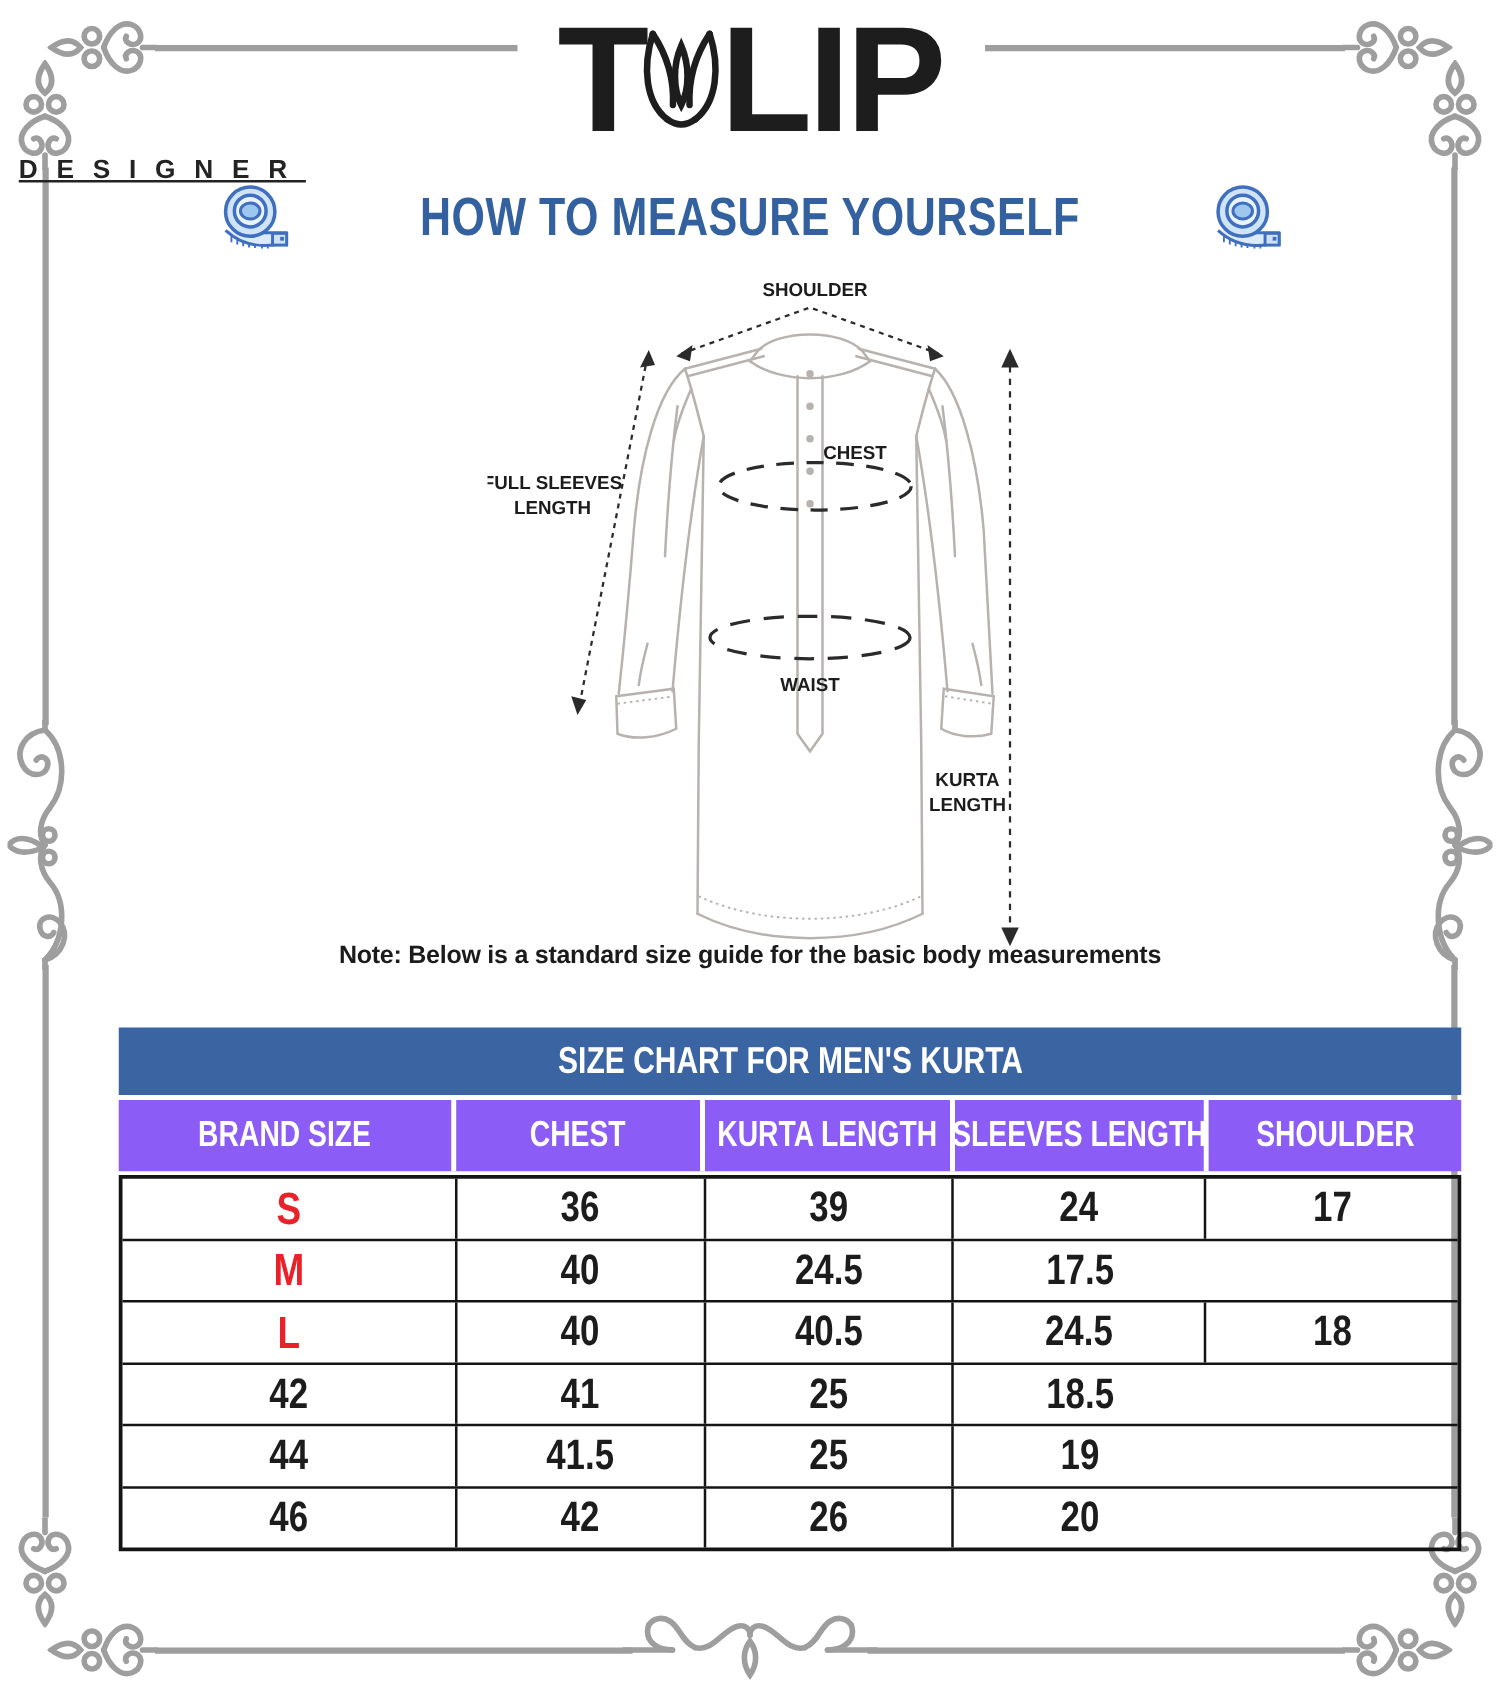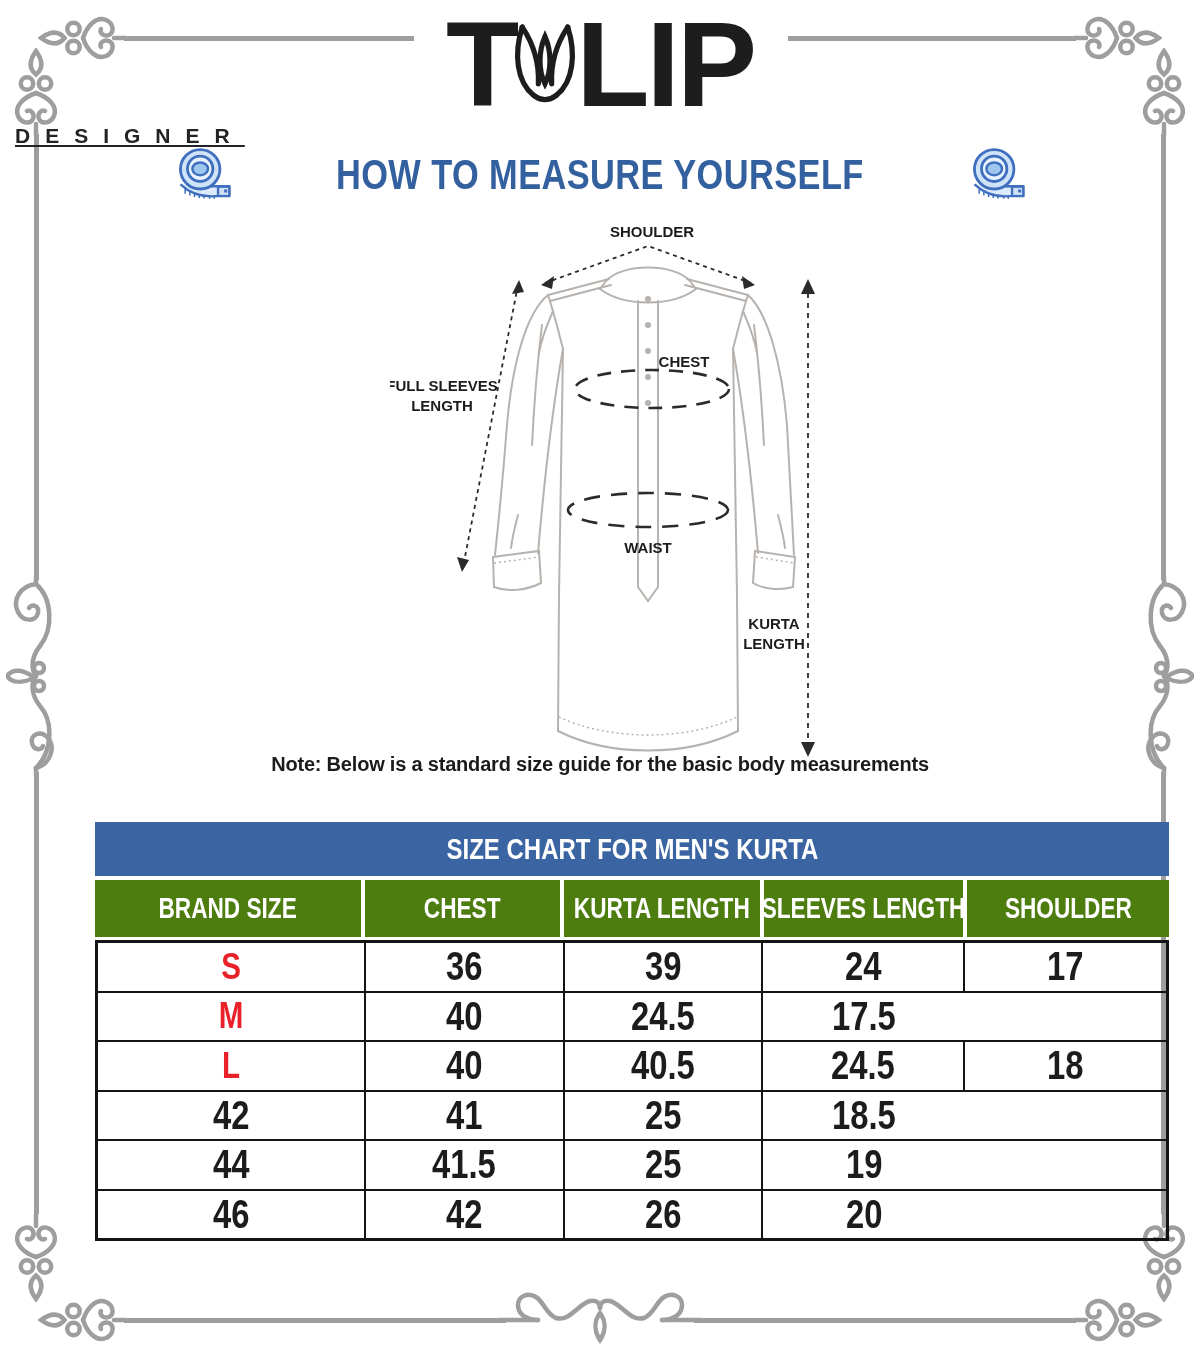--- a/index.html
+++ b/index.html
@@ -36,7 +36,7 @@
   #st-title{height:54px;background:#3b64a3;color:#fff;display:flex;align-items:center;
             justify-content:center;font-size:30px;font-weight:700;}
   #st-head{margin-top:4px;display:grid;grid-template-columns:25.1% 18.6% 18.6% 18.9% 18.8%;}
-  #st-head .hcell{background:#4d7c0f;color:#fff;height:57px;display:flex;align-items:center;
+  #st-head .hcell{background:#8b5cf6;color:#fff;height:57px;display:flex;align-items:center;
                   justify-content:center;font-size:29px;font-weight:700;box-sizing:border-box;}
   #st-head .hcell:not(:last-child){border-right:4px solid #fff;}
   #st-grid{margin-top:3px;border:3px solid #141414;}

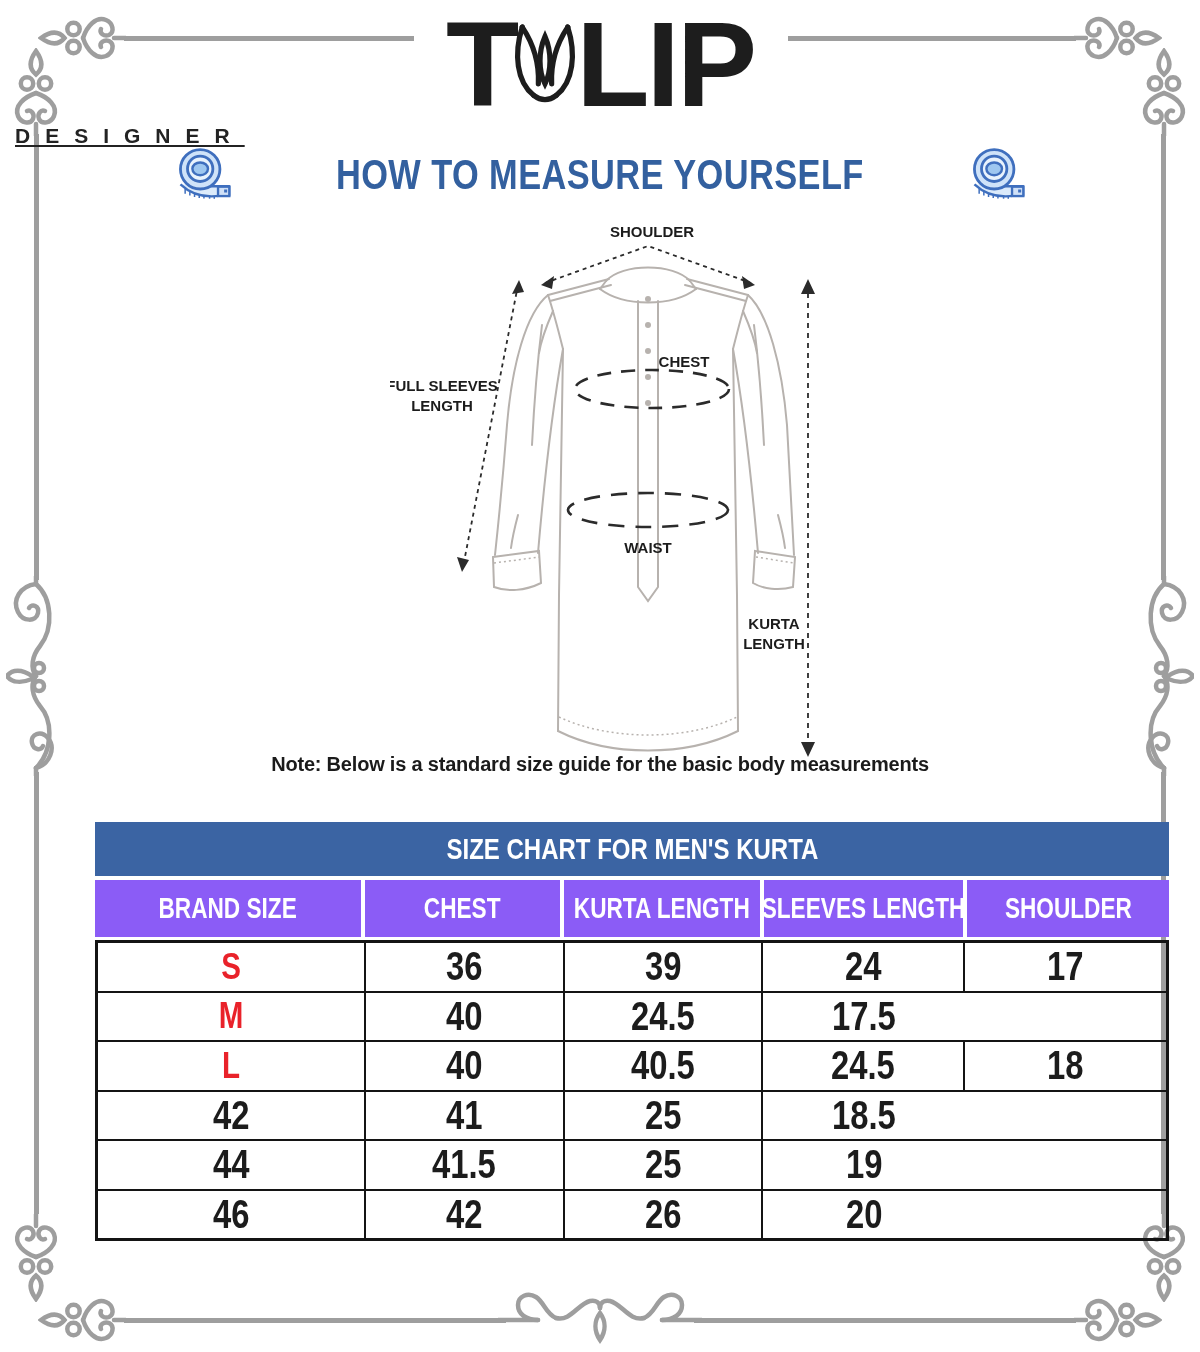--- a/index.html
+++ b/index.html
@@ -43,7 +43,7 @@
   .srow{display:grid;grid-template-columns:25.1% 18.6% 18.6% 18.9% 18.8%;height:47.5px;}
   .srow:not(:last-child){border-bottom:2.5px solid #141414;}
   .scell{display:flex;align-items:center;justify-content:center;box-sizing:border-box;
-         font-size:40px;font-weight:700;color:#1c1c1c;}
+         font-size:34px;font-weight:700;color:#1c1c1c;}
   .scell:not(:last-child){border-right:2.5px solid #141414;}
   .scell.szname{color:#e9222a;font-size:36px;}
 

